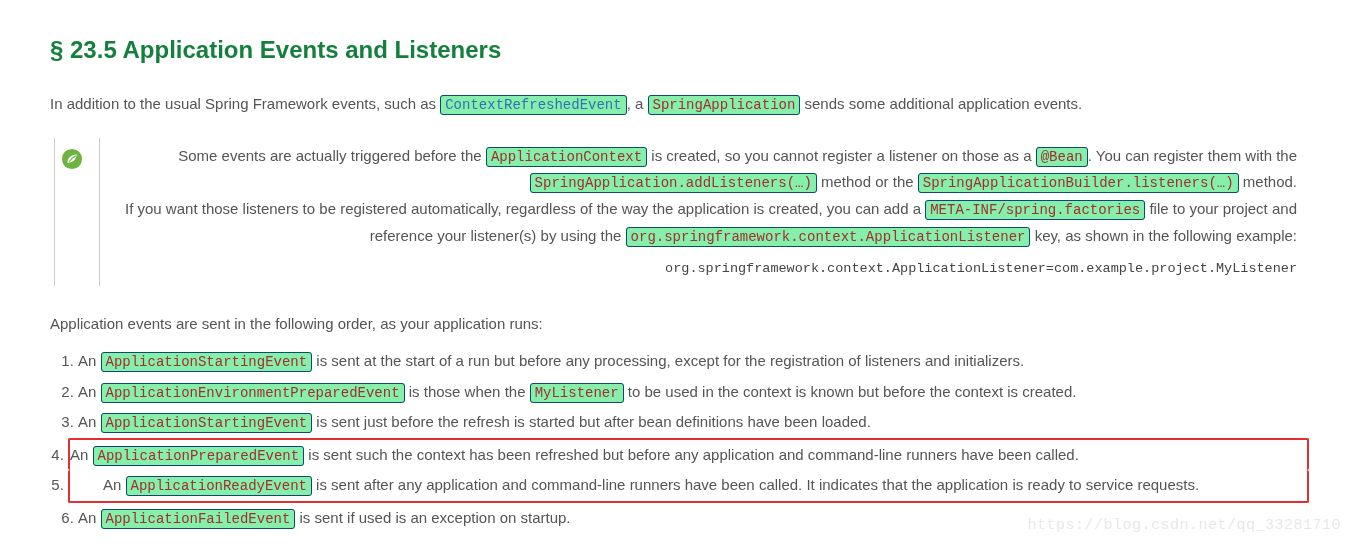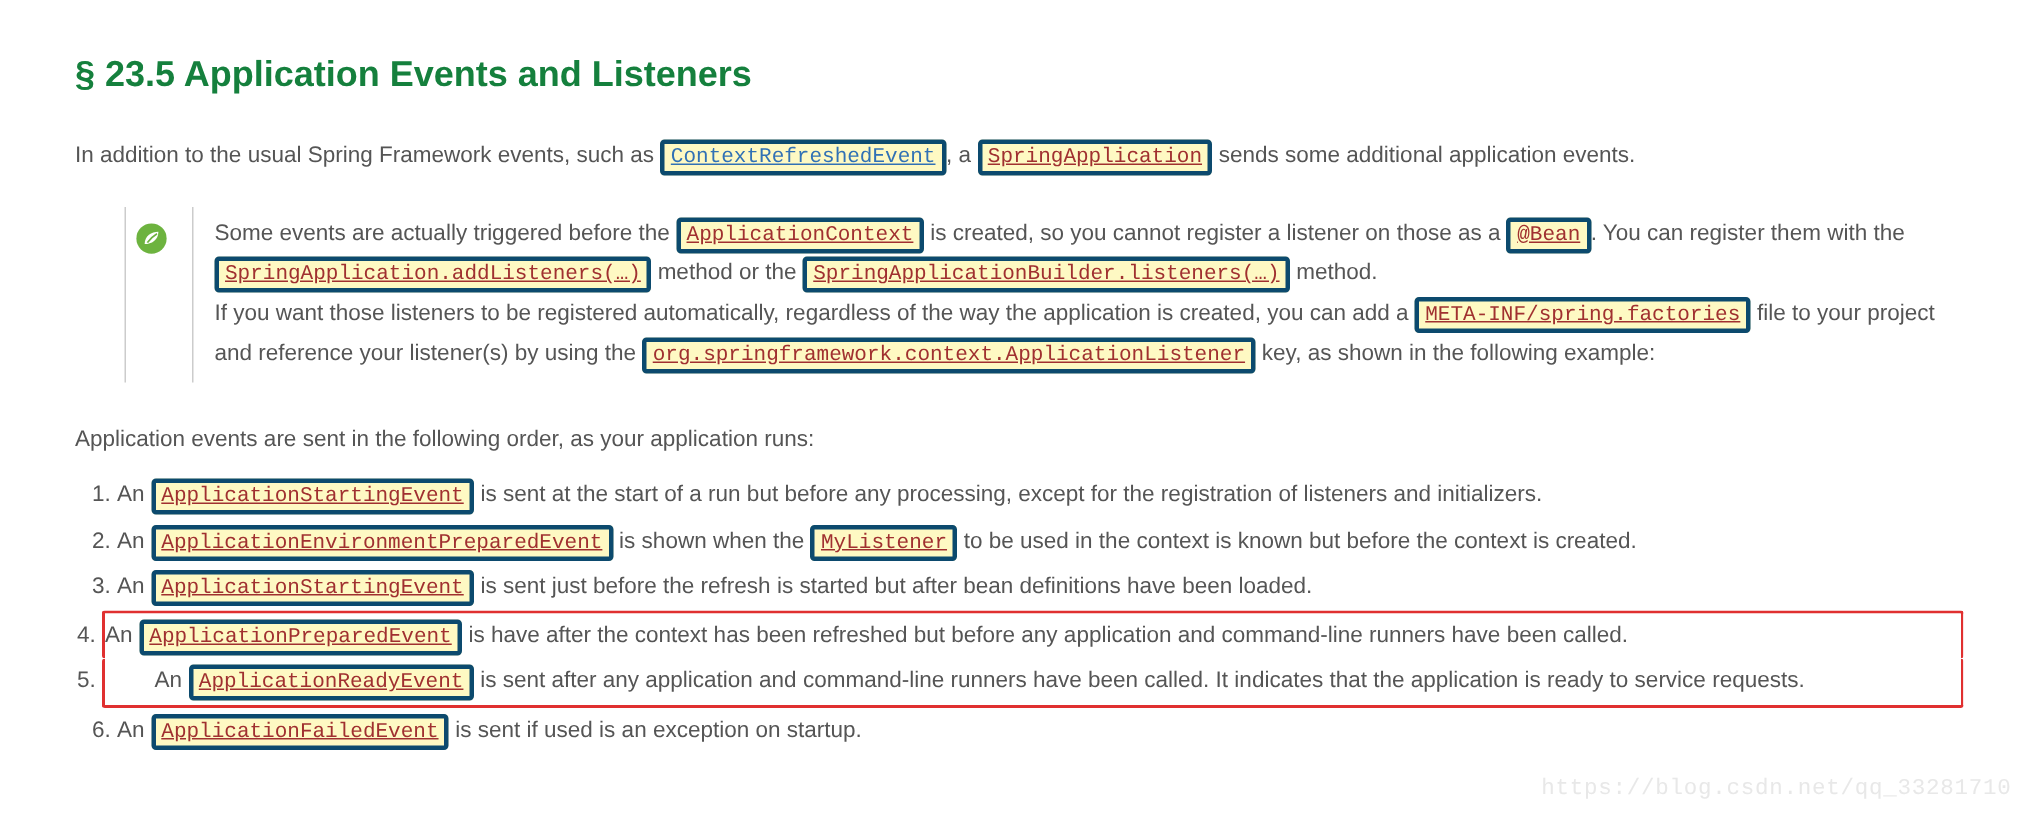--- a/index.html
+++ b/index.html
@@ -24,12 +24,11 @@
   code.inline {
     font-family: Consolas, "Courier New", monospace;
     font-size: 14px;
-    border: 3px solid #0c4a6e;
+    border: 1px solid #0c4a6e;
     border-radius: 3px;
     padding: 1px 4px;
-    background: #fef9c3;
+    background: #86efac;
     white-space: nowrap;
-    text-decoration: underline;
   }
   code.blue { color: #3171b5; }
   code.red  { color: #a03030; }

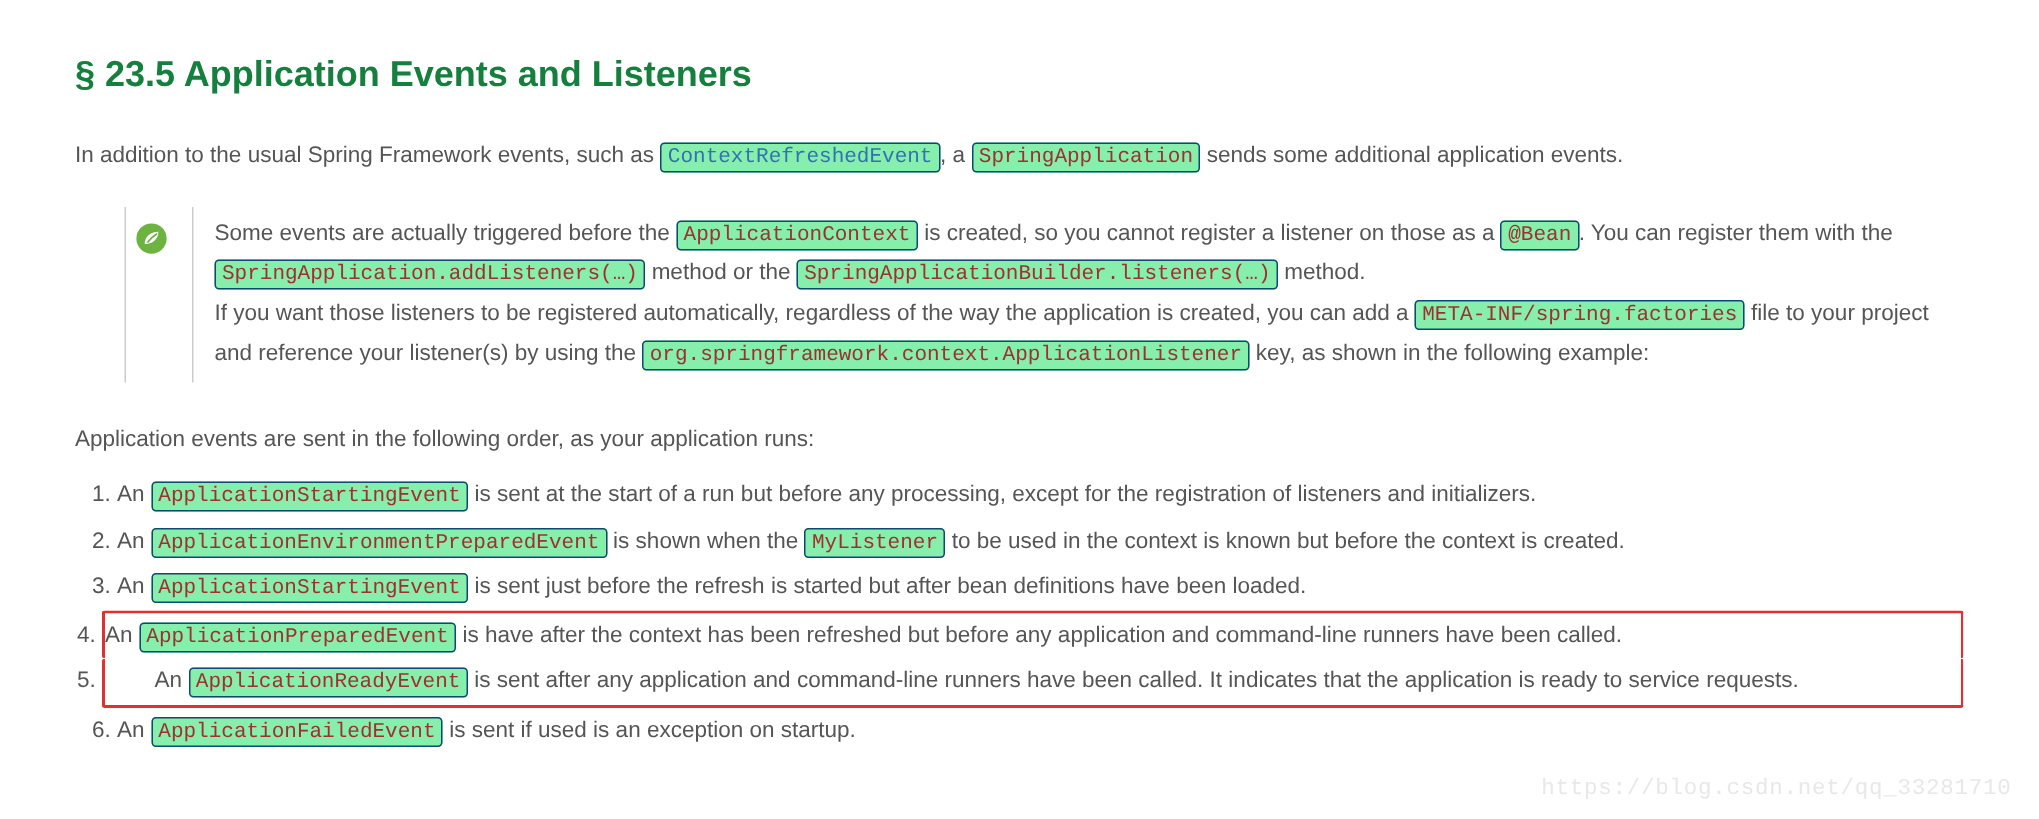--- a/index.html
+++ b/index.html
@@ -34,9 +34,10 @@
   code.red  { color: #a03030; }
   .note-box {
     display: flex;
-    margin: 20px 0 25px 33px;
+    margin: 20px 0 25px 4px;
     border-left: 1px solid #ccc;
     padding-left: 0;
+    text-align: right;
   }
   .note-icon {
     width: 34px;

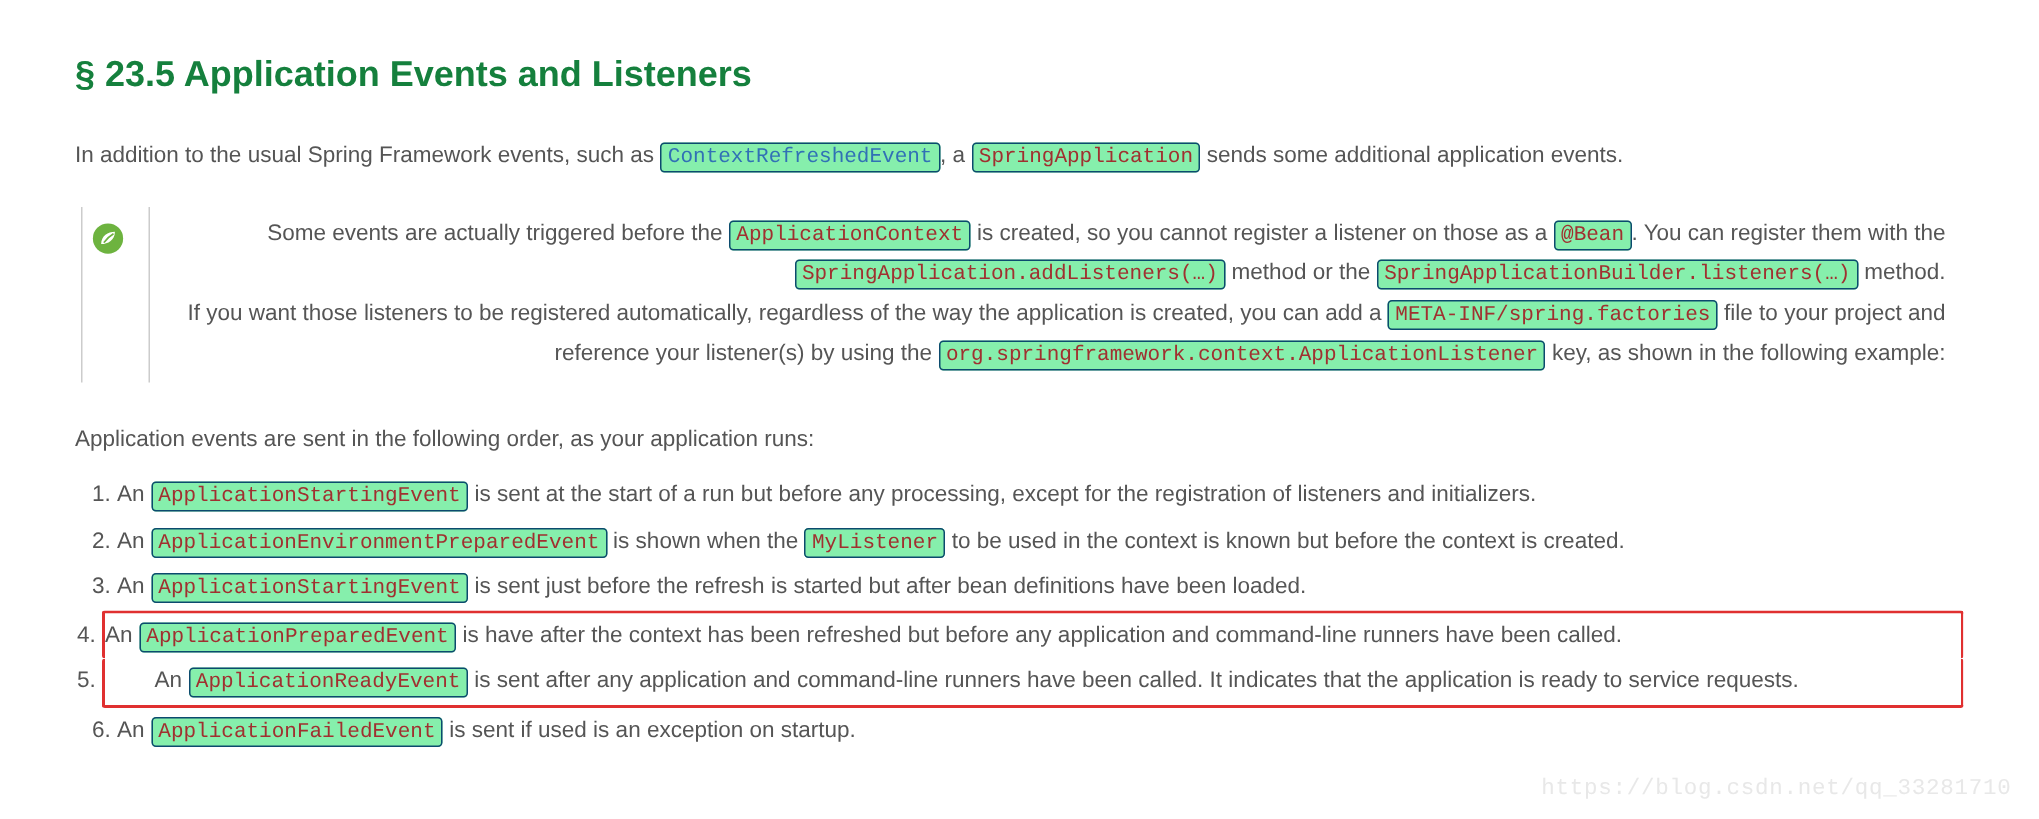--- a/index.html
+++ b/index.html
@@ -108,6 +108,7 @@
     <span>Some events are actually triggered before the </span><code class="inline red">ApplicationContext</code><span> is created, so you cannot register a listener on those as a </span><code class="inline red">@Bean</code><span>. You can register them with the </span><code class="inline red">SpringApplication.addListeners(…)</code><span> method or the </span><code class="inline red">SpringApplicationBuilder.listeners(…)</code><span> method.</span>
     <br>
     <span>If you want those listeners to be registered automatically, regardless of the way the application is created, you can add a </span><code class="inline red">META-INF/spring.factories</code><span> file to your project and reference your listener(s) by using the </span><code class="inline red">org.springframework.context.ApplicationListener</code><span> key, as shown in the following example:</span>
+    <div class="codeblock">org.springframework.context.ApplicationListener=com.example.project.MyListener</div>
   </div>
 </div>
 

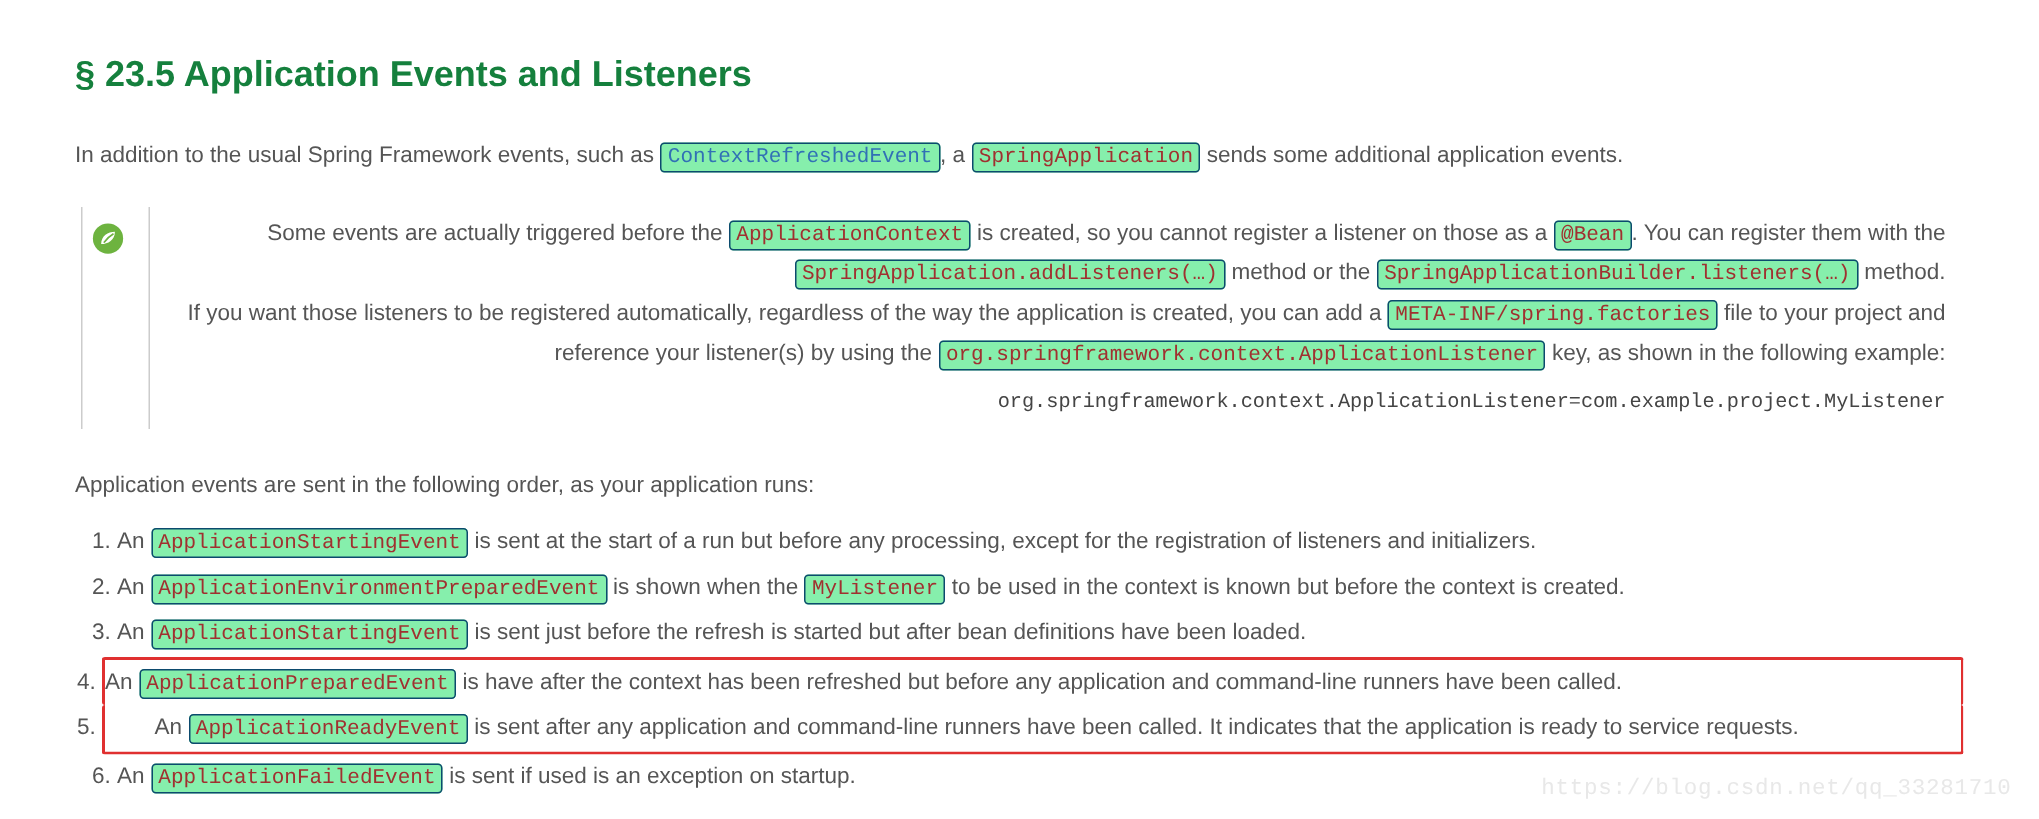--- a/index.html
+++ b/index.html
@@ -119,7 +119,7 @@
     <span>An </span><code class="inline red">ApplicationStartingEvent</code><span> is sent at the start of a run but before any processing, except for the registration of listeners and initializers.</span>
   </li>
   <li>
-    <span>An </span><code class="inline red">ApplicationEnvironmentPreparedEvent</code><span> is shown when the </span><code class="inline red">MyListener</code><span> to be used in the context is known but before the context is created.</span>
+    <span>An </span><code class="inline red">ApplicationEnvironmentPreparedEvent</code><span> is those when the </span><code class="inline red">MyListener</code><span> to be used in the context is known but before the context is created.</span>
   </li>
   <li>
     <span>An </span><code class="inline red">ApplicationStartingEvent</code><span> is sent just before the refresh is started but after bean definitions have been loaded.</span>

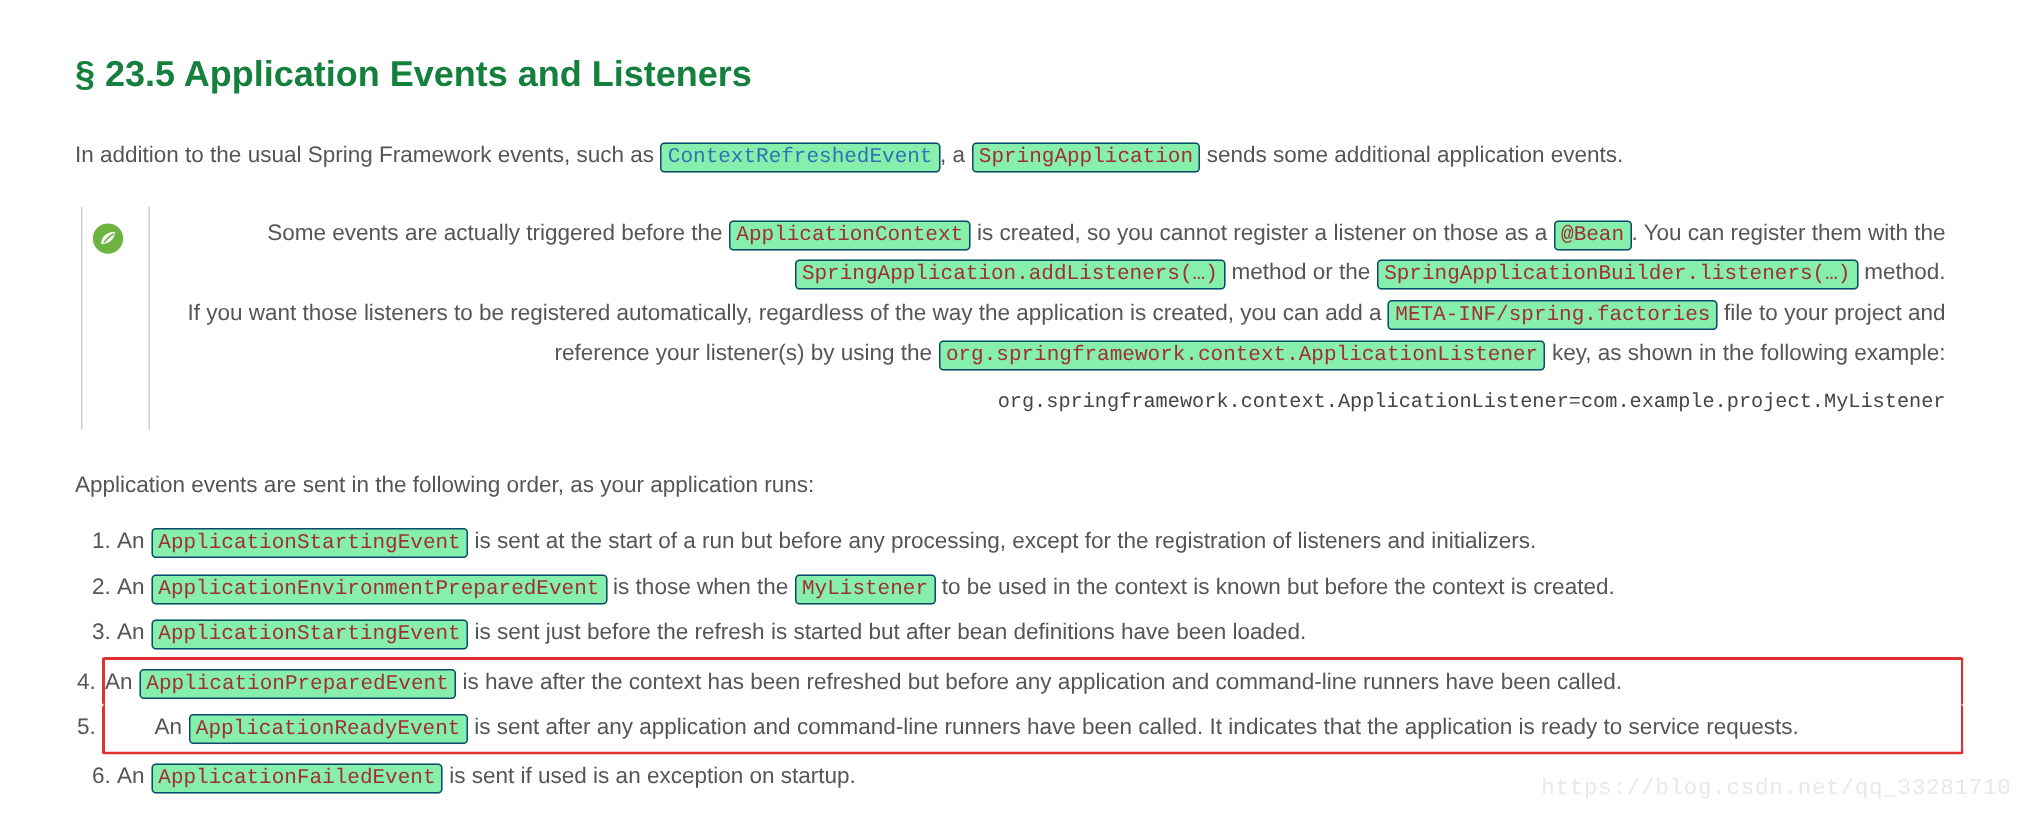--- a/index.html
+++ b/index.html
@@ -125,7 +125,7 @@
     <span>An </span><code class="inline red">ApplicationStartingEvent</code><span> is sent just before the refresh is started but after bean definitions have been loaded.</span>
   </li>
   <li class="highlight-box" style="border-bottom:none;">
-    <span>An </span><code class="inline red">ApplicationPreparedEvent</code><span> is have after the context has been refreshed but before any application and command-line runners have been called.</span>
+    <span>An </span><code class="inline red">ApplicationPreparedEvent</code><span> is sent such the context has been refreshed but before any application and command-line runners have been called.</span>
   </li>
   <li class="highlight-box" style="border-top:none;padding-left:33px;">
     <span>An </span><code class="inline red">ApplicationReadyEvent</code><span> is sent after any application and command-line runners have been called. It indicates that the application is ready to service requests.</span>

